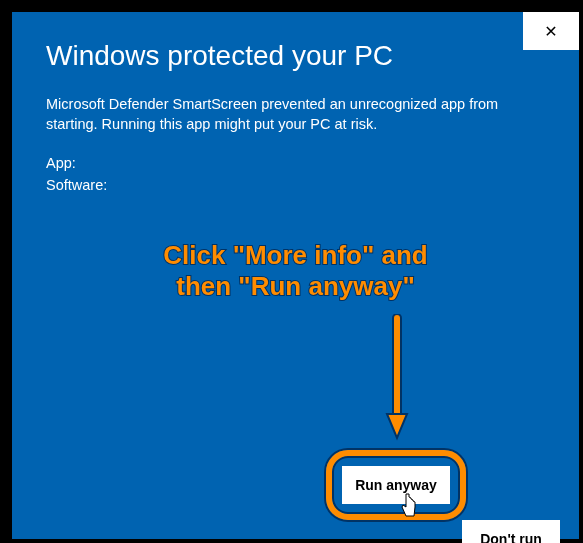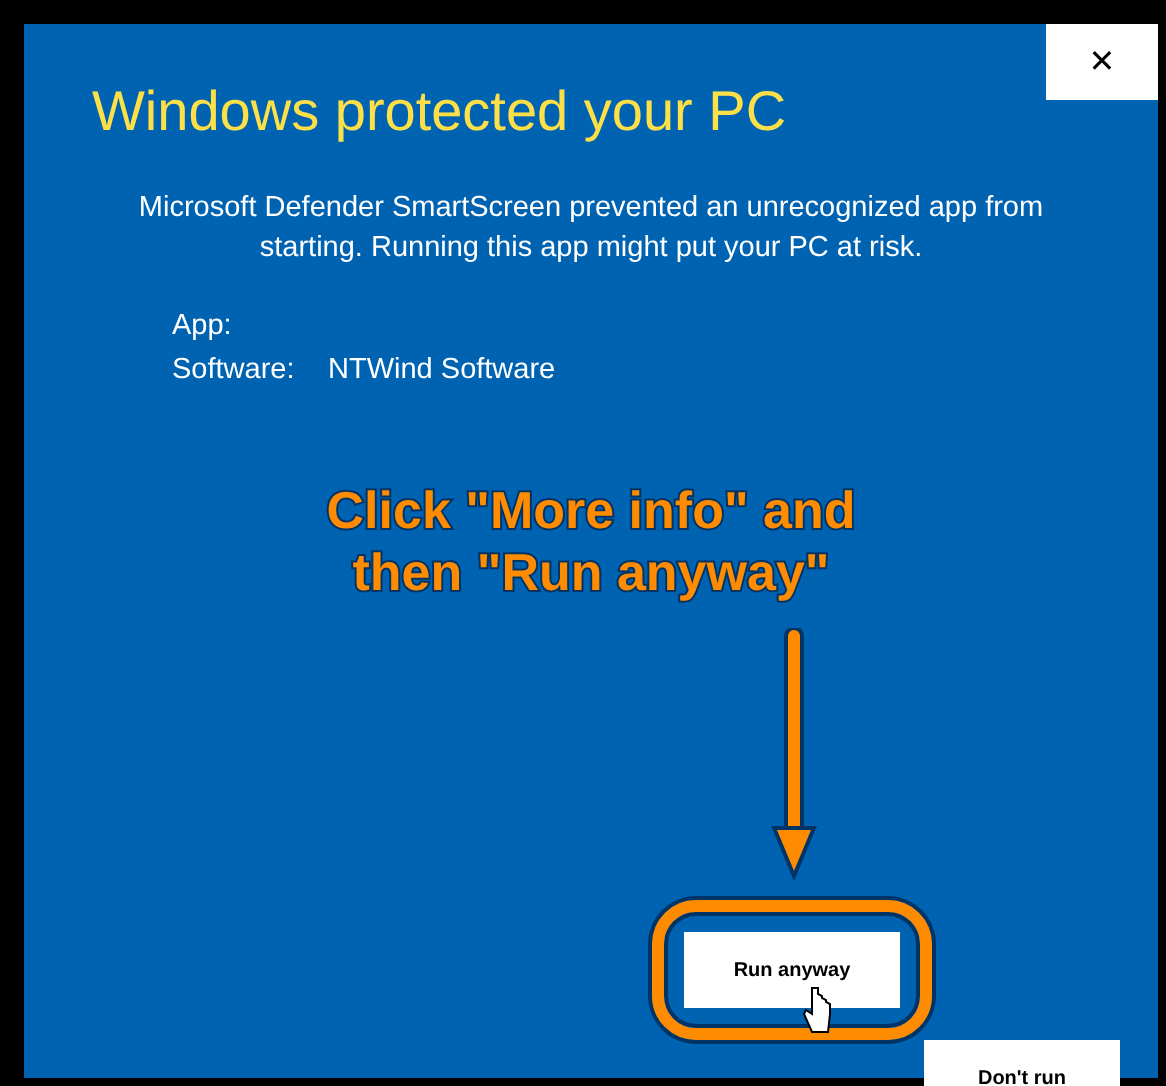--- a/index.html
+++ b/index.html
@@ -42,7 +42,7 @@
     left: 34px; top: 28px;
     font-size: 28px;
     font-weight: 400;
-    color: #fde047;
+    color: #ffffff;
   }
   .desc {
     position: absolute;

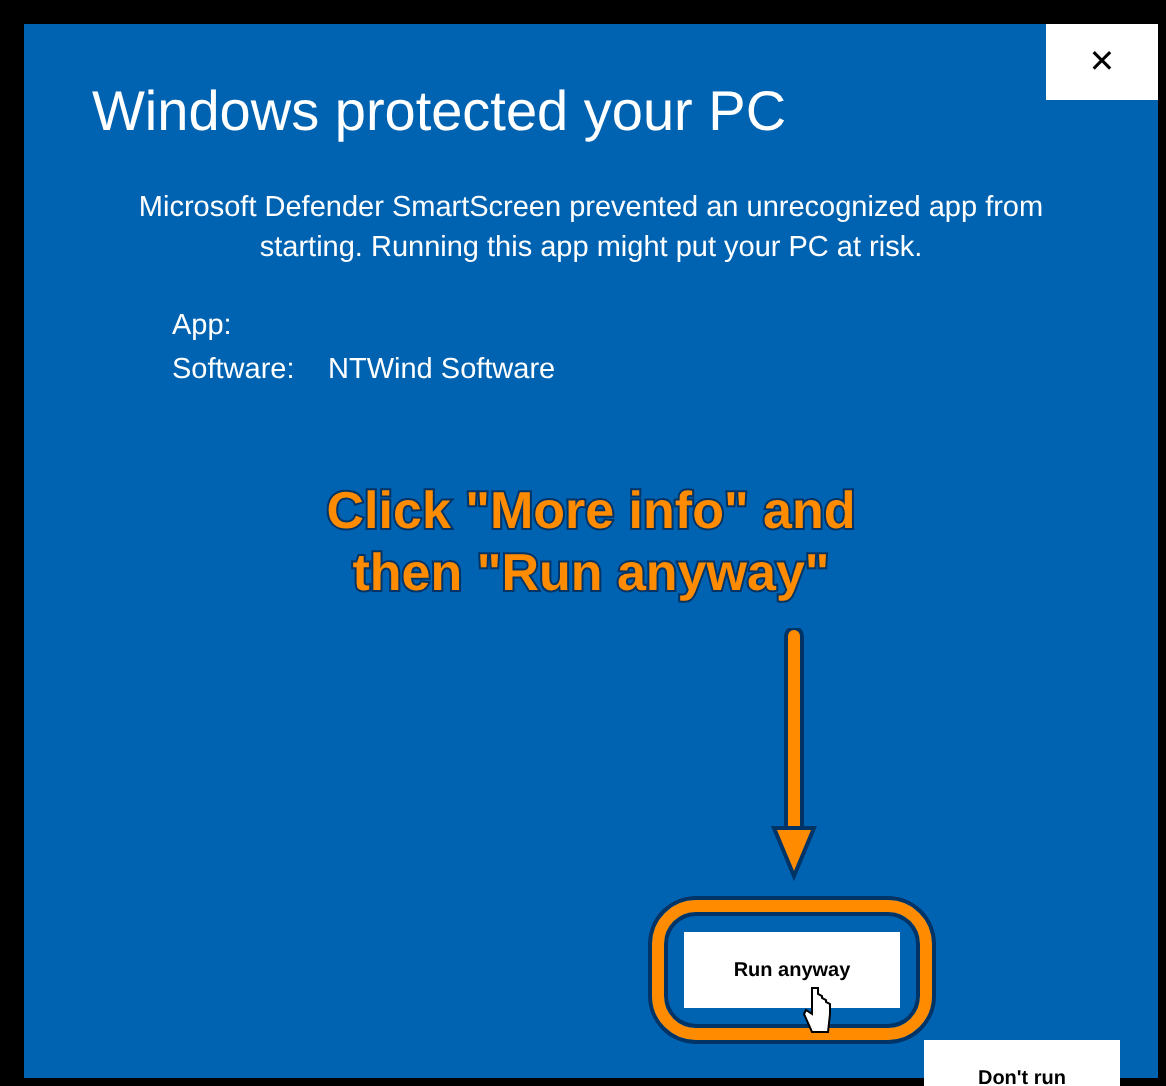--- a/index.html
+++ b/index.html
@@ -51,7 +51,6 @@
     font-size: 14.5px;
     line-height: 1.38;
     color: #fff;
-    text-align: center;
   }
   .details {
     position: absolute;

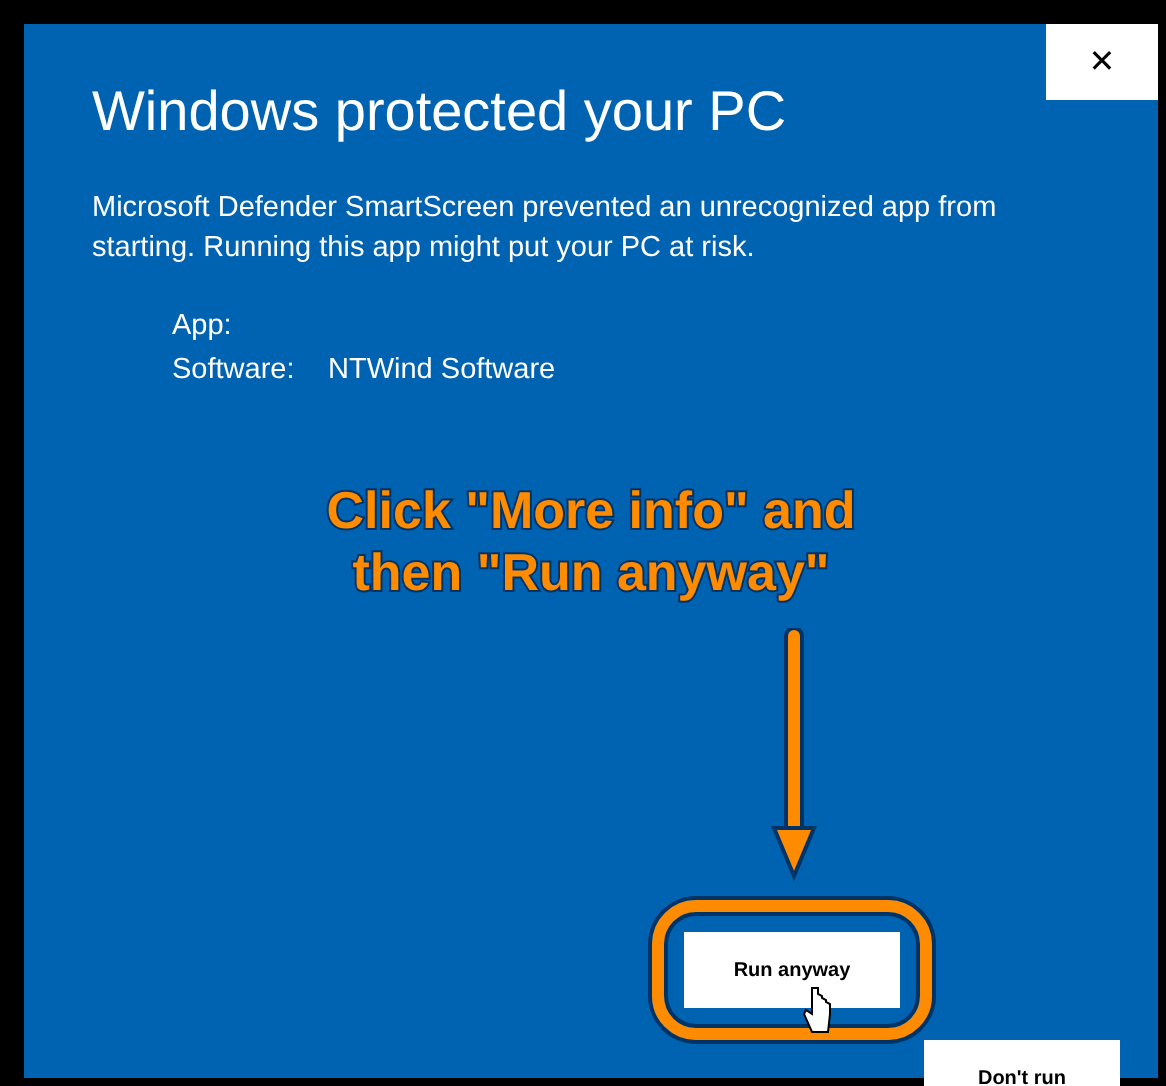--- a/index.html
+++ b/index.html
@@ -59,7 +59,7 @@
     line-height: 1.55;
   }
   .details-row { display: flex; }
-  .details-label { width: 78px; margin-left: 40px; }
+  .details-label { width: 78px; }
   .details-value { }
   .btn {
     position: absolute;

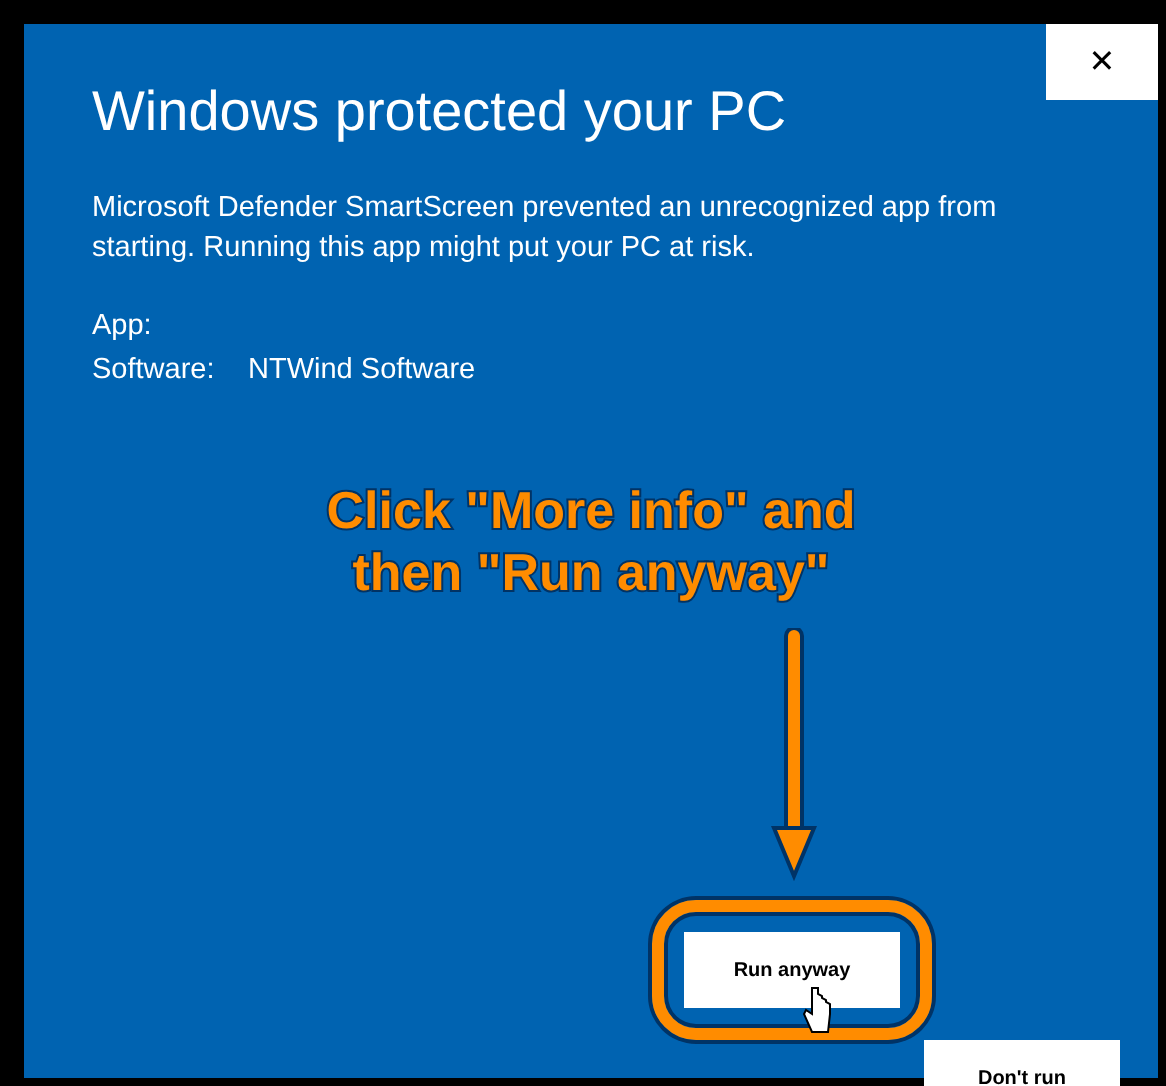--- a/index.html
+++ b/index.html
@@ -141,7 +141,6 @@
       </div>
       <div class="details-row">
         <div class="details-label">Software:</div>
-        <div class="details-value">NTWind Software</div>
       </div>
     </div>
 

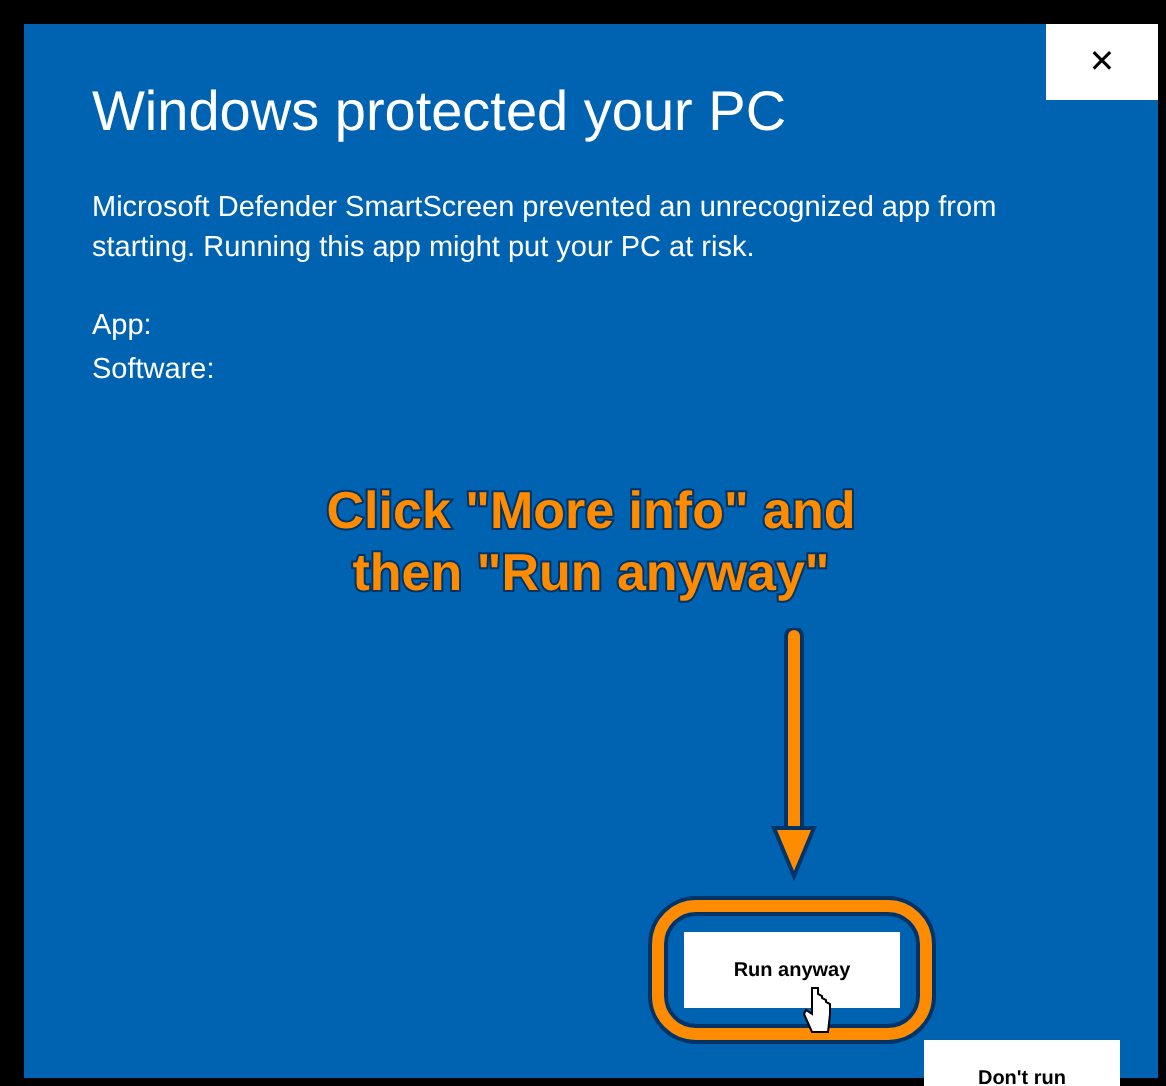--- a/index.html
+++ b/index.html
@@ -68,7 +68,7 @@
     color: #000;
     border: none;
     font-family: "Segoe UI", Arial, sans-serif;
-    font-size: 10px;
+    font-size: 14px;
     font-weight: 600;
     cursor: pointer;
     display: flex;

